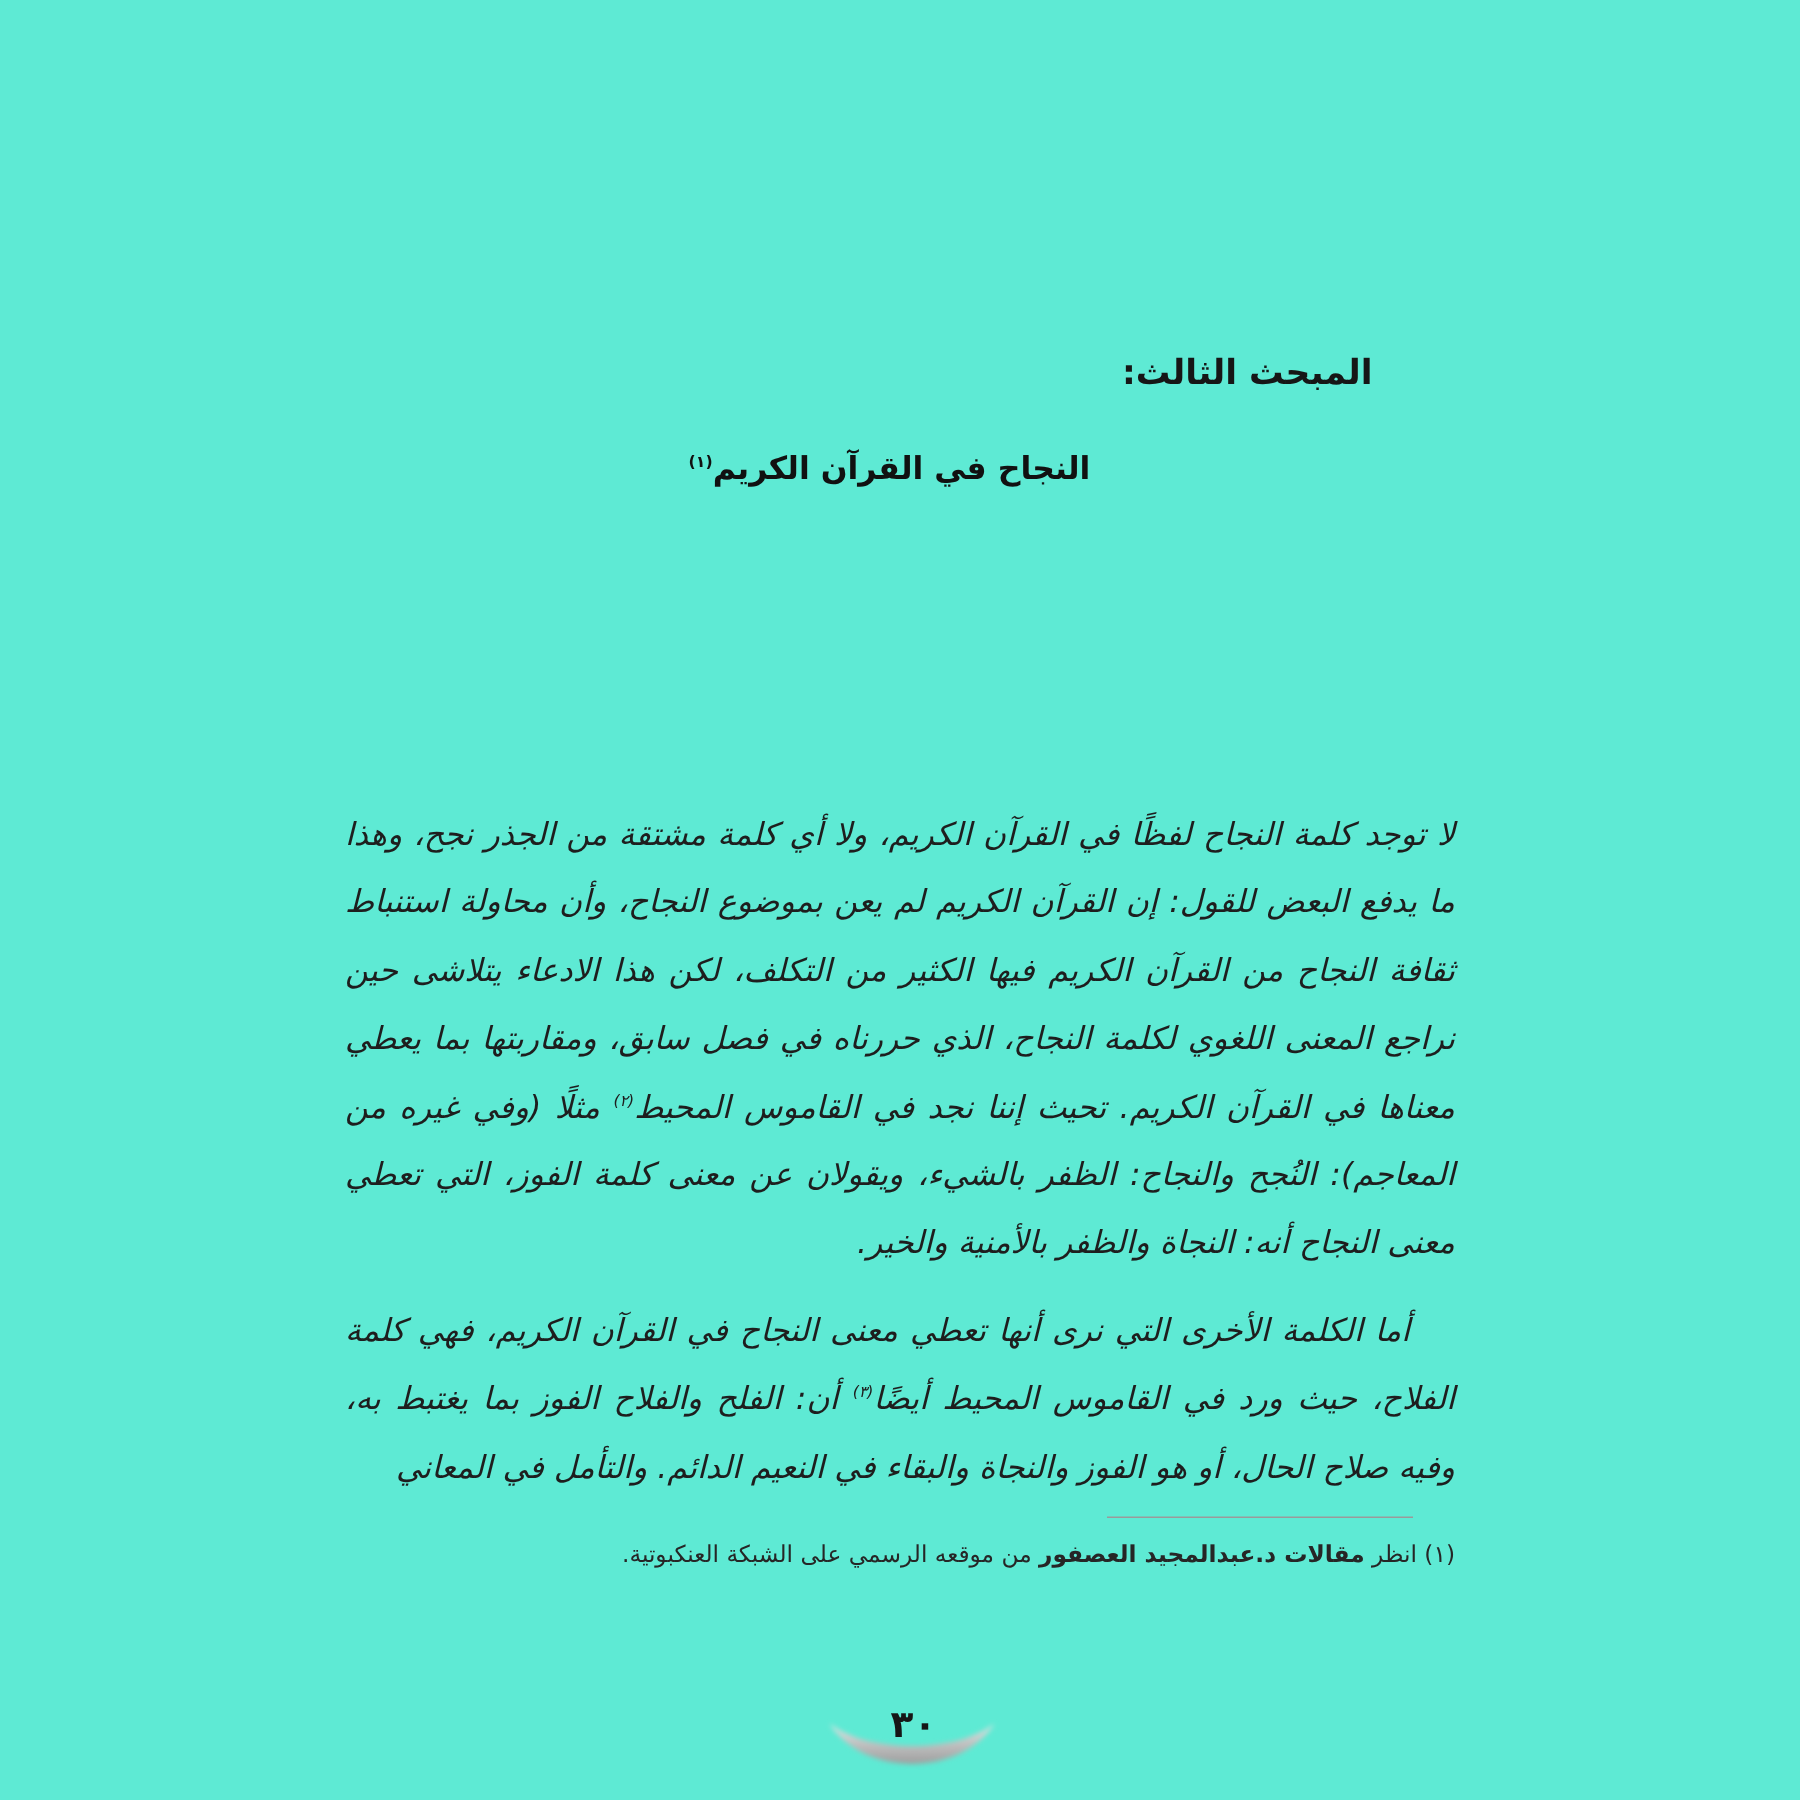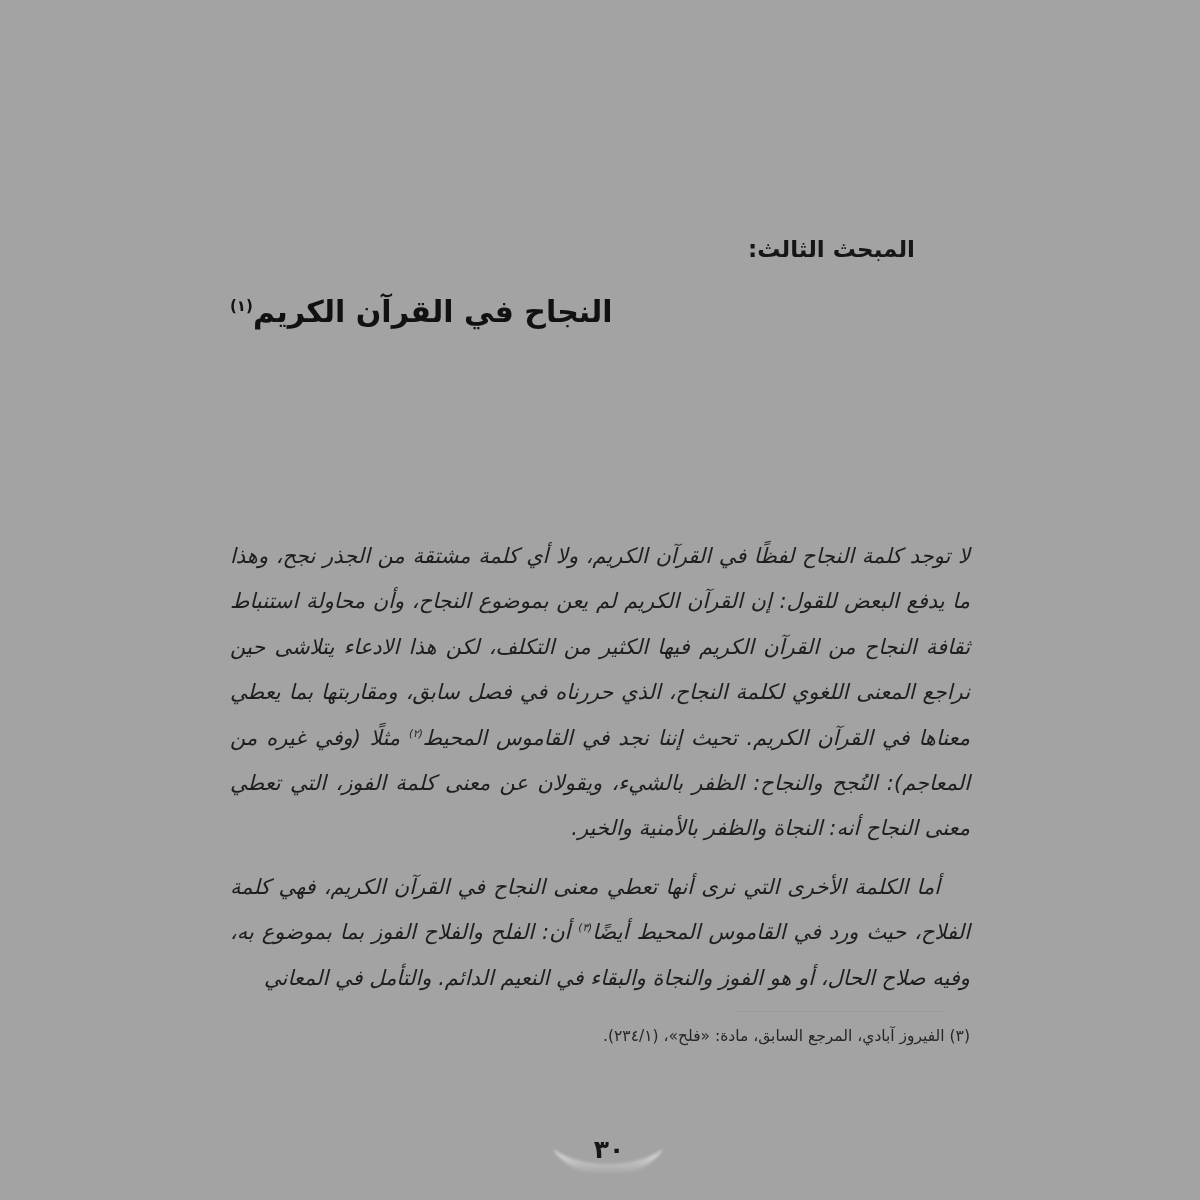--- a/index.html
+++ b/index.html
@@ -6,7 +6,7 @@
   .page{
     position:relative;
     width:1200px;height:1200px;
-    background:#a3a3a3;
+    background:#5eead4;
     font-family:"DejaVu Sans",sans-serif;
     color:#1b1b1b;
     overflow:hidden;

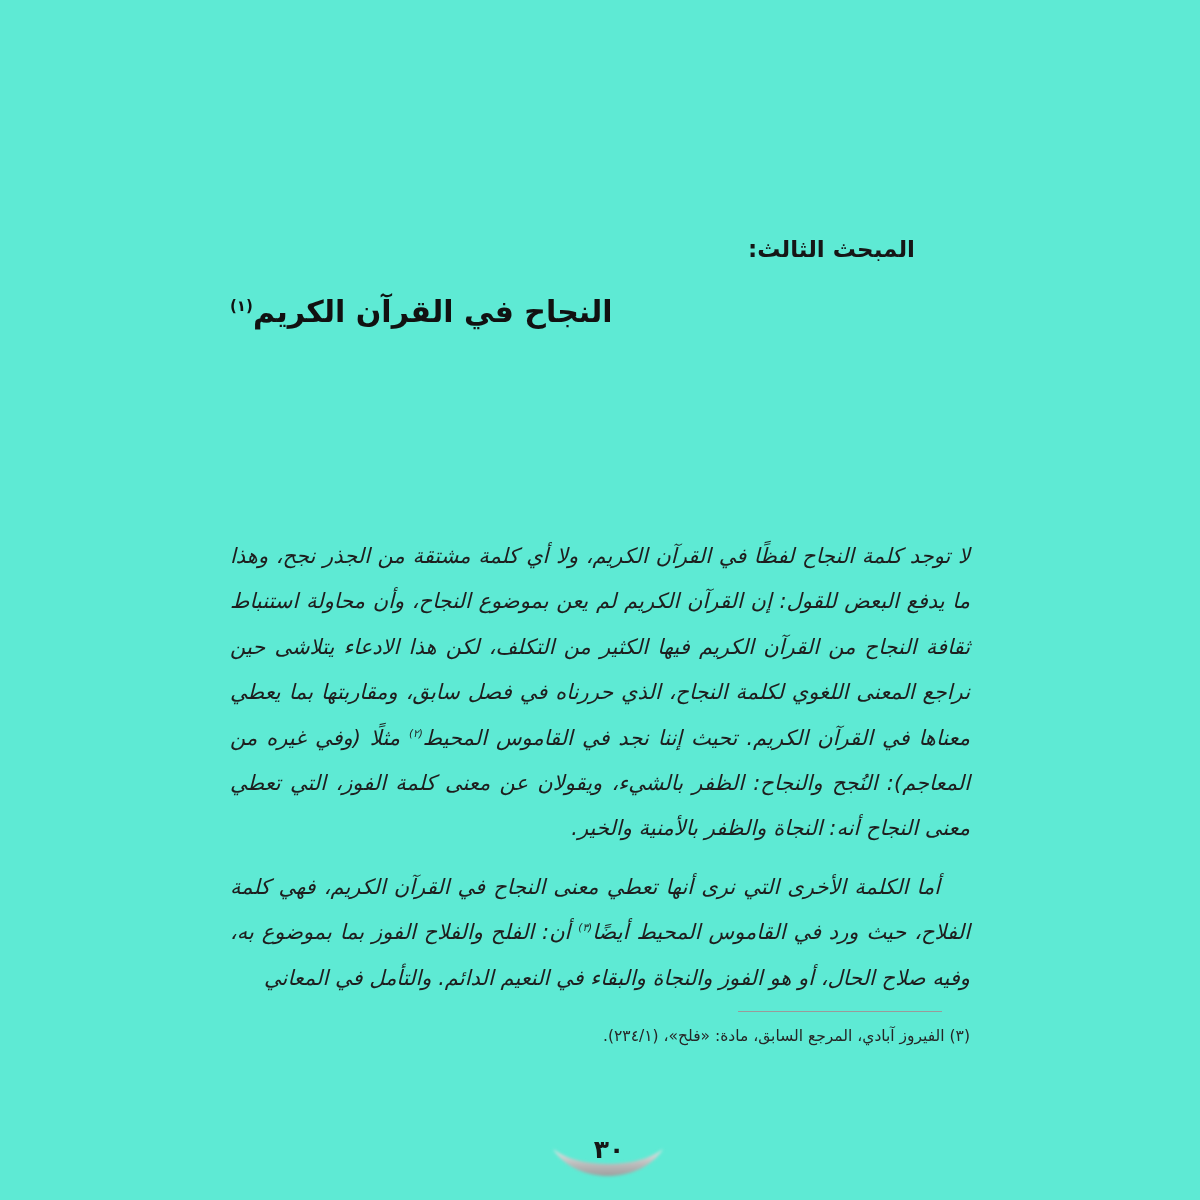--- a/index.html
+++ b/index.html
@@ -27,8 +27,8 @@
   }
   .doc-title{
     margin:20px 14px 0 0;
-    text-align:left;
-    font-size:30px;
+    text-align:center;
+    font-size:21px;
     font-weight:bold;
     line-height:48px;
     color:#111111;

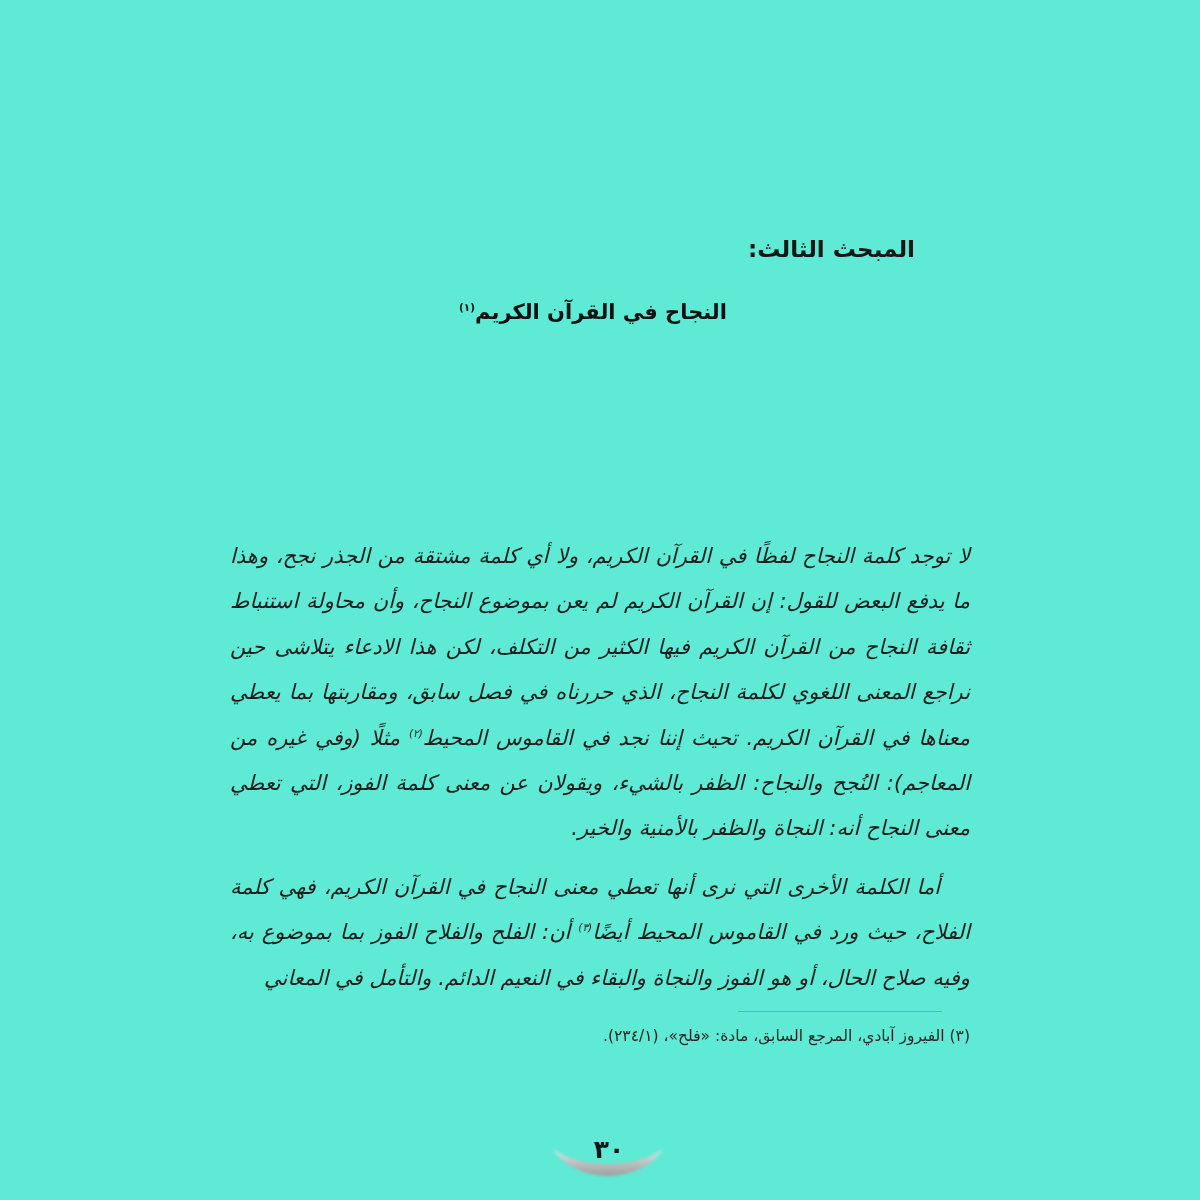--- a/index.html
+++ b/index.html
@@ -104,7 +104,7 @@
     <div class="body-text">
       <p class="p1"><span>لا توجد كلمة النجاح لفظًا في القرآن الكريم، ولا أي كلمة مشتقة من الجذر نجح، وهذا ما يدفع البعض للقول: إن القرآن الكريم لم يعن بموضوع النجاح، وأن محاولة استنباط ثقافة النجاح من القرآن الكريم فيها الكثير من التكلف، لكن هذا الادعاء يتلاشى حين نراجع المعنى اللغوي لكلمة النجاح، الذي حررناه في فصل سابق، ومقاربتها بما يعطي معناها في القرآن الكريم. تحيث إننا نجد في القاموس المحيط</span><sup>(٢)</sup><span> مثلًا (وفي غيره من المعاجم): النُجح والنجاح: الظفر بالشيء، ويقولان عن معنى كلمة الفوز، التي تعطي معنى النجاح أنه: النجاة والظفر بالأمنية والخير.</span></p>
 
-      <p class="p2"><span>أما الكلمة الأخرى التي نرى أنها تعطي معنى النجاح في القرآن الكريم، فهي كلمة الفلاح، حيث ورد في القاموس المحيط أيضًا</span><sup>(٣)</sup><span> أن: الفلح والفلاح الفوز بما بموضوع به، وفيه صلاح الحال، أو هو الفوز والنجاة والبقاء في النعيم الدائم. والتأمل في المعاني</span></p>
+      <p class="p2"><span>أما الكلمة الأخرى التي نرى أنها تعطي معنى النجاح في القرآن الكريم، فهي كلمة الفلاح، حيث ورد في القاموس المحيط أيضًا</span><sup>(٣)</sup><span> أن: الفلح والفلاح الفوز بما يغتبط به، وفيه صلاح الحال، أو هو الفوز والنجاة والبقاء في النعيم الدائم. والتأمل في المعاني</span></p>
     </div>
 
     <div class="footnotes">

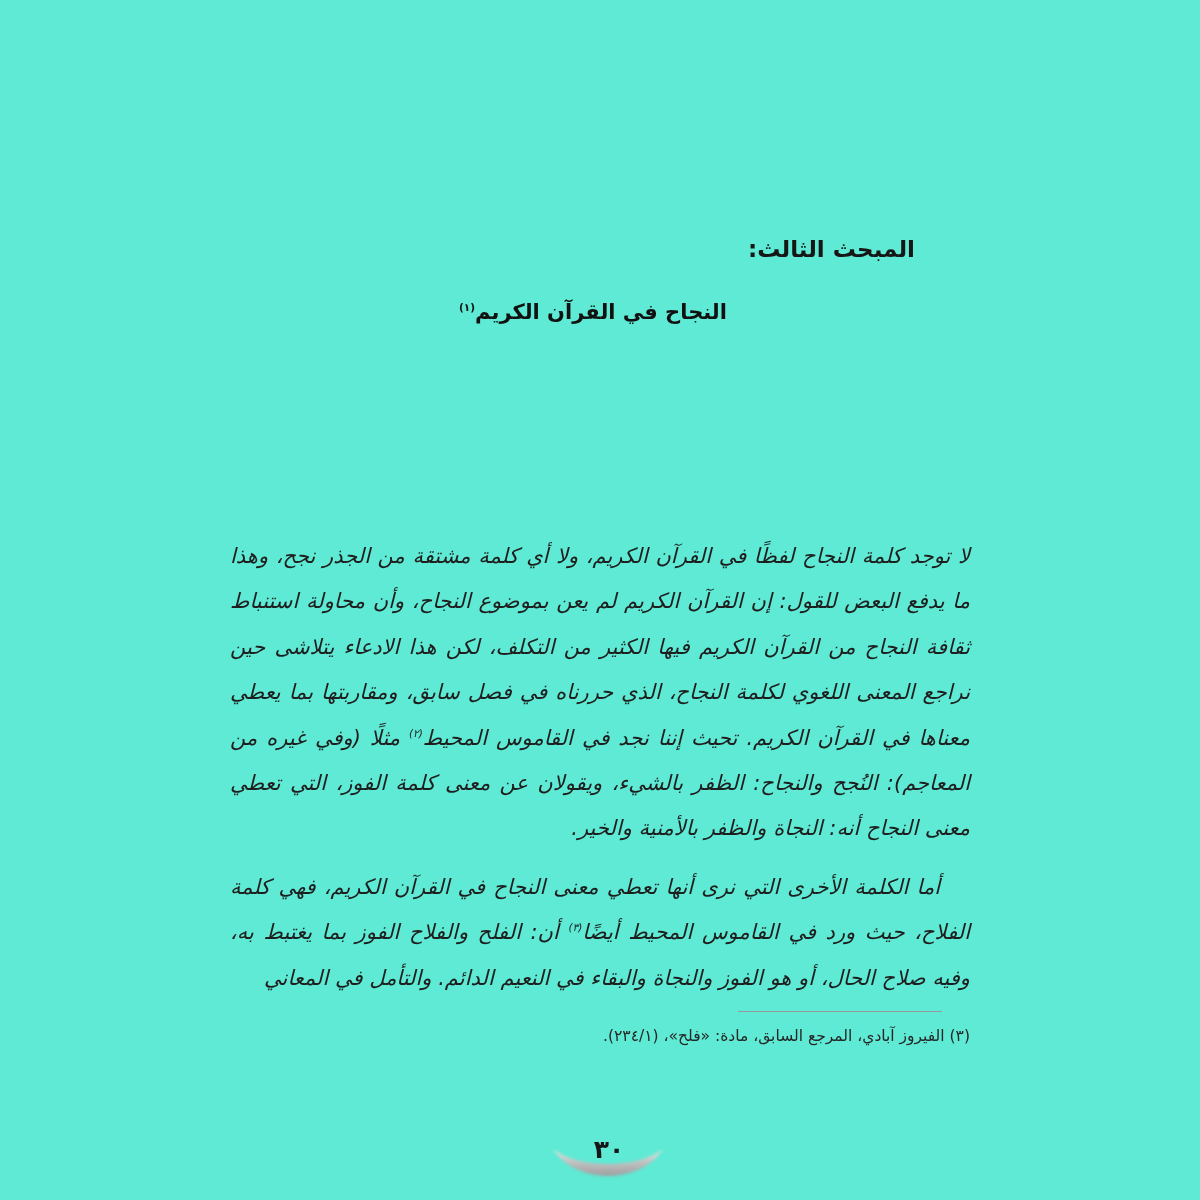--- a/index.html
+++ b/index.html
@@ -110,6 +110,7 @@
     <div class="footnotes">
       <div class="fn-separator"></div>
 
+      <span class="footnote"><span>(١) </span><span>انظر </span><span class="fn-bold">مقالات د.عبدالمجيد العصفور</span><span> من موقعه الرسمي على الشبكة العنكبوتية.</span></span>
 
 
       <span class="footnote"><span>(٣) </span><span>الفيروز آبادي، المرجع السابق، مادة: «فلح»، (٢٣٤/١).</span><span class="fn-bold"></span><span></span></span>

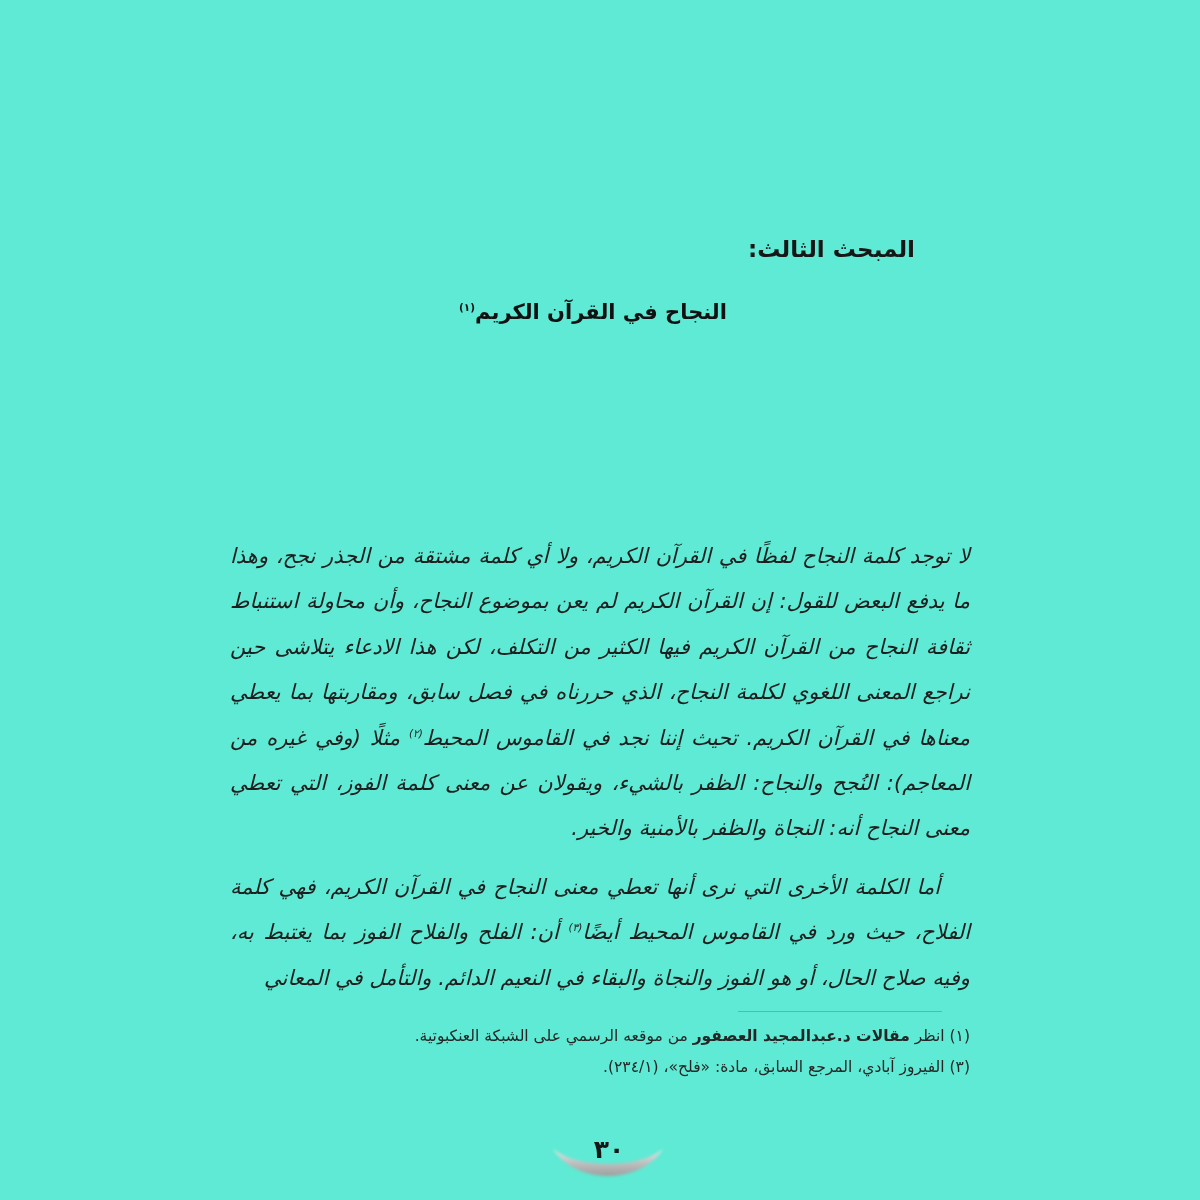--- a/index.html
+++ b/index.html
@@ -113,7 +113,6 @@
       <span class="footnote"><span>(١) </span><span>انظر </span><span class="fn-bold">مقالات د.عبدالمجيد العصفور</span><span> من موقعه الرسمي على الشبكة العنكبوتية.</span></span>
 
 
-      <span class="footnote"><span>(٣) </span><span>الفيروز آبادي، المرجع السابق، مادة: «فلح»، (٢٣٤/١).</span><span class="fn-bold"></span><span></span></span>
     </div>
   </div>
 

